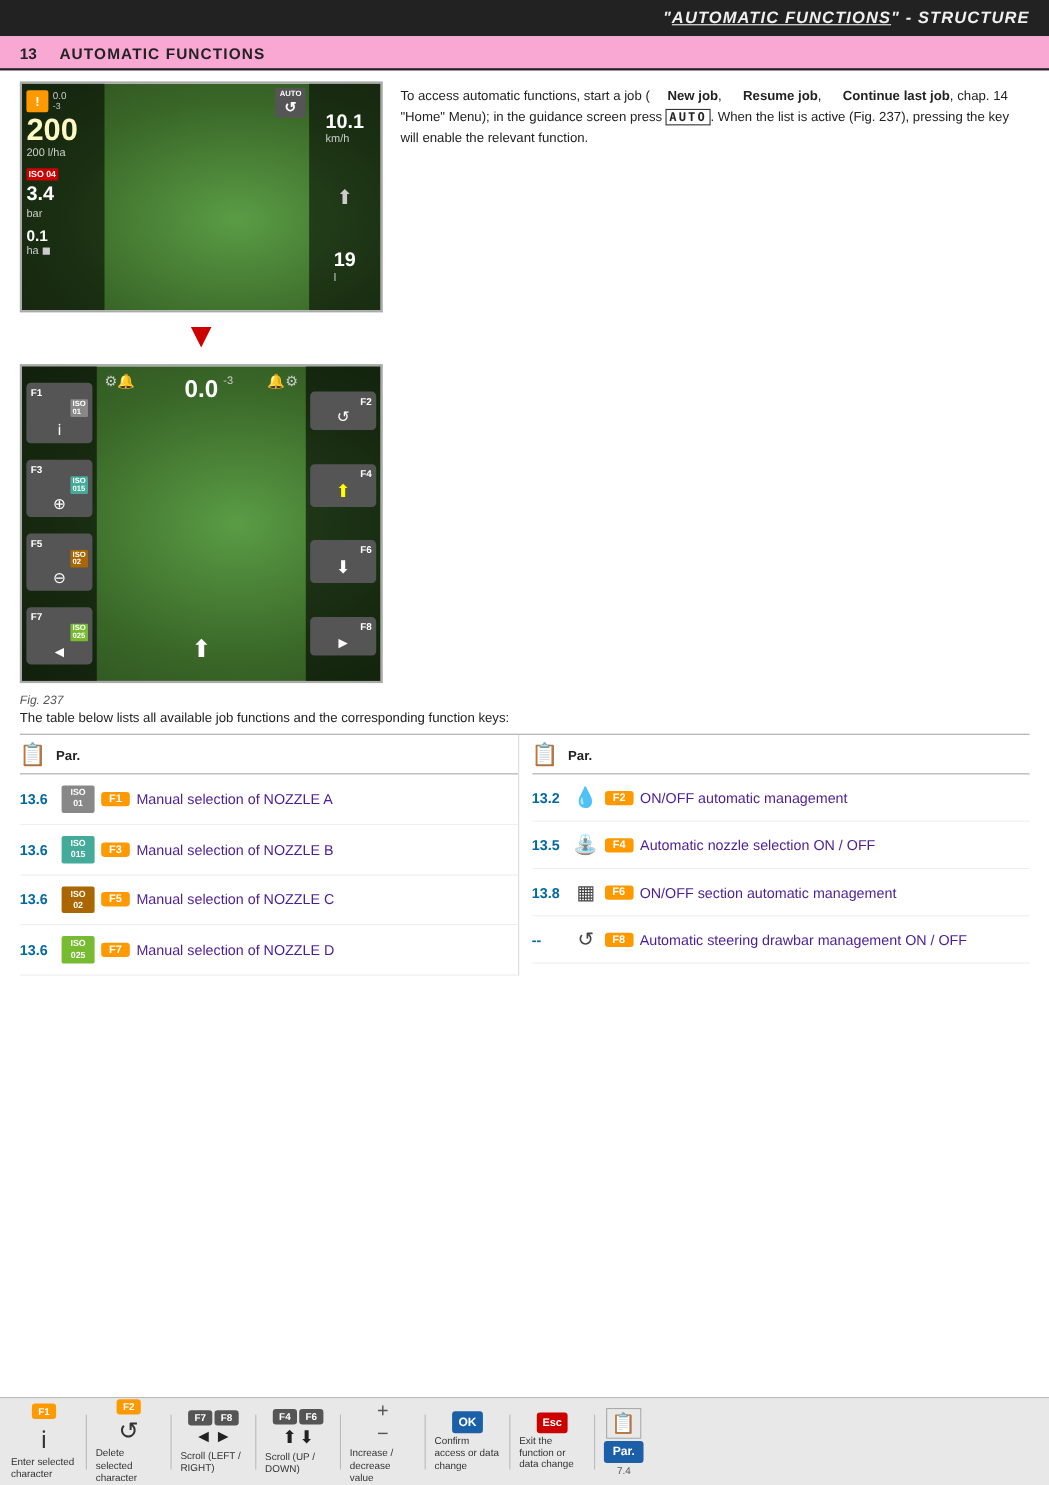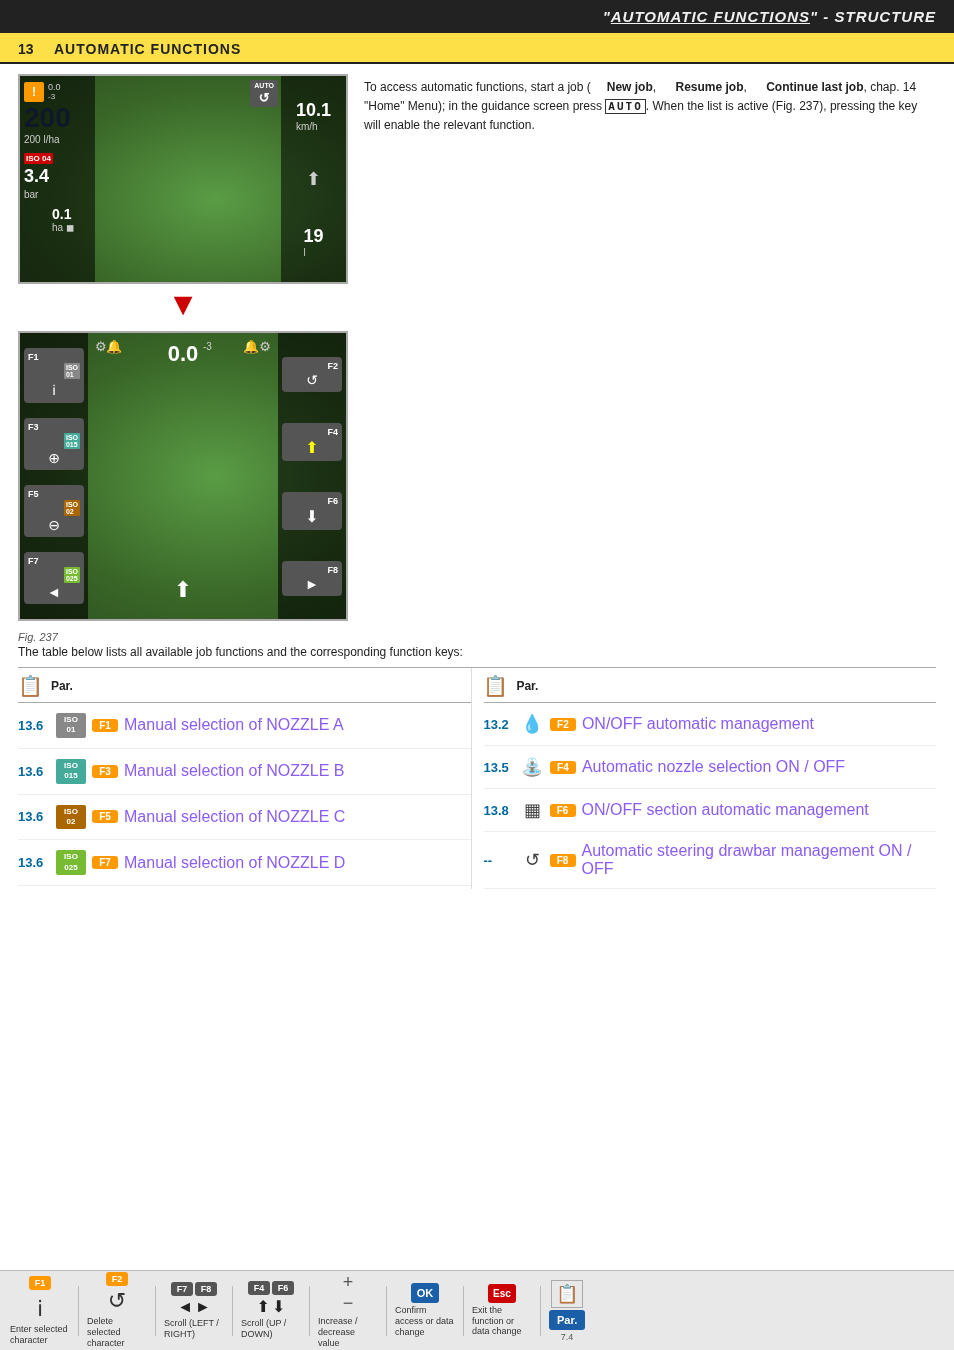--- a/index.html
+++ b/index.html
@@ -27,7 +27,7 @@
 
     
     .section-title-bar {
-      background: #fde047;
+      background: #f9a8d4;
       border-bottom: 2px solid #222;
       padding: 8px 18px 5px 18px;
       display: flex;

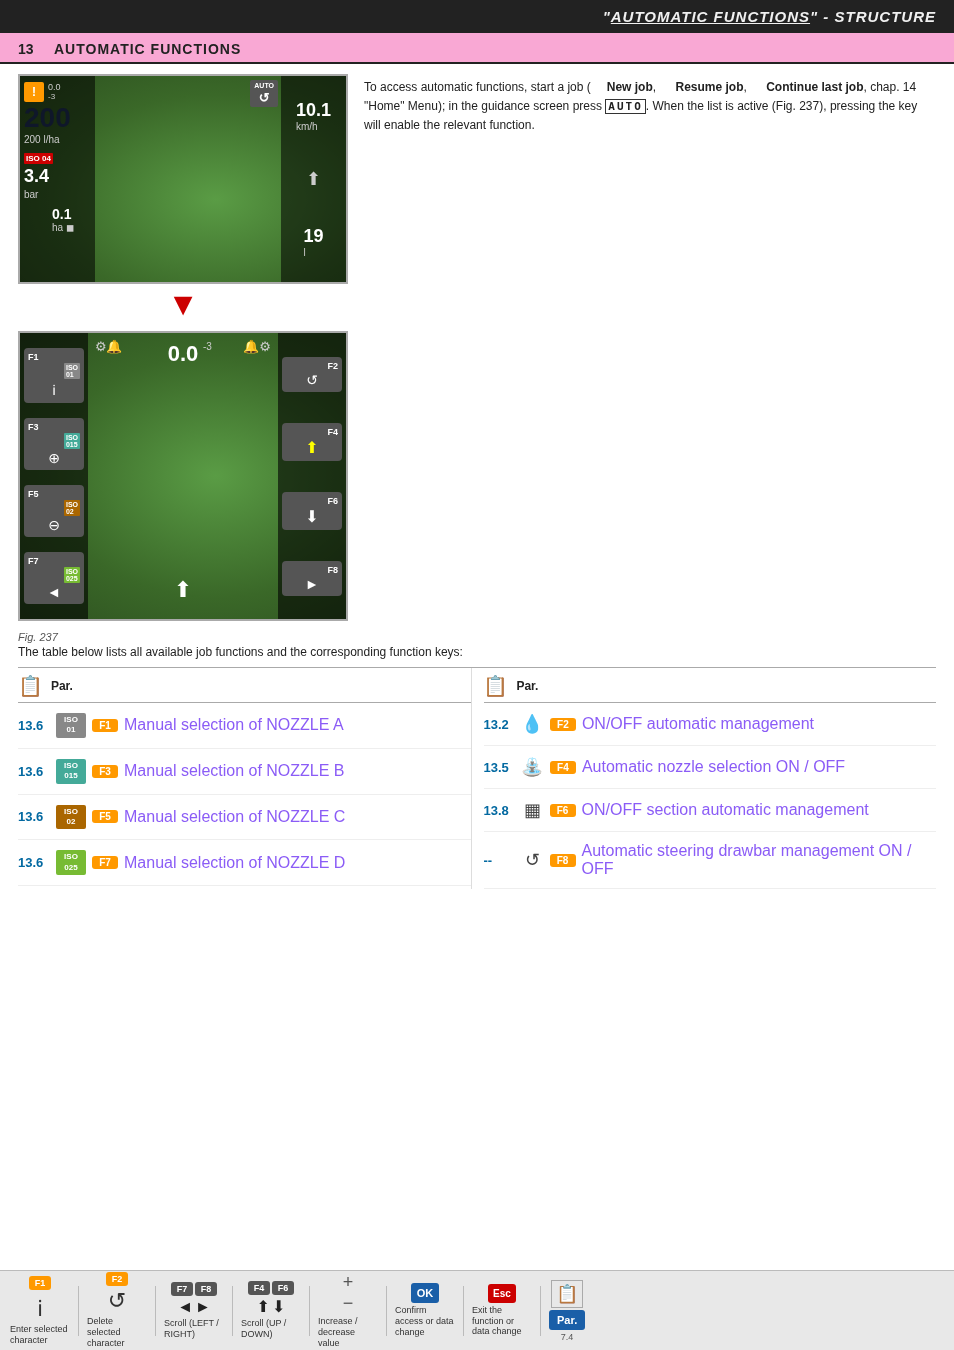--- a/index.html
+++ b/index.html
@@ -108,7 +108,7 @@
       border-radius: 2px;
     }
     .big-number {
-      color: #0f172a;
+      color: #fef9c3;
       font-size: 28px;
       font-weight: bold;
       line-height: 1;

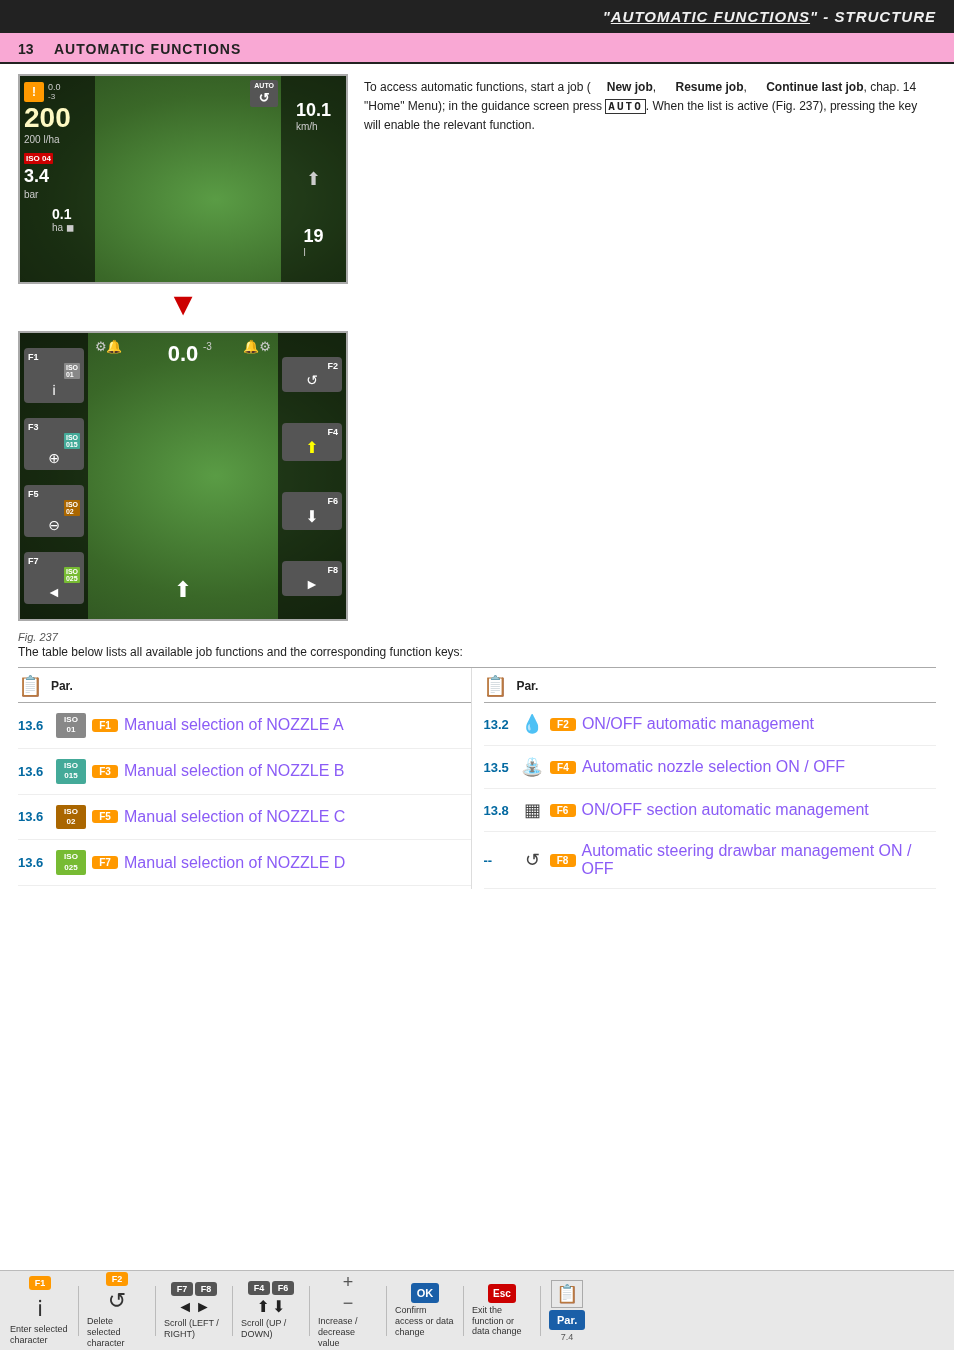--- a/index.html
+++ b/index.html
@@ -470,7 +470,7 @@
             </div>
             <div class="medium-number">3.4</div>
             <div class="sub-label">bar</div>
-            <div style="margin-top:4px;margin-left:28px;">
+            <div style="margin-top:4px;">
               <div class="small-number">0.1</div>
               <div class="sub-label">ha ◼</div>
             </div>

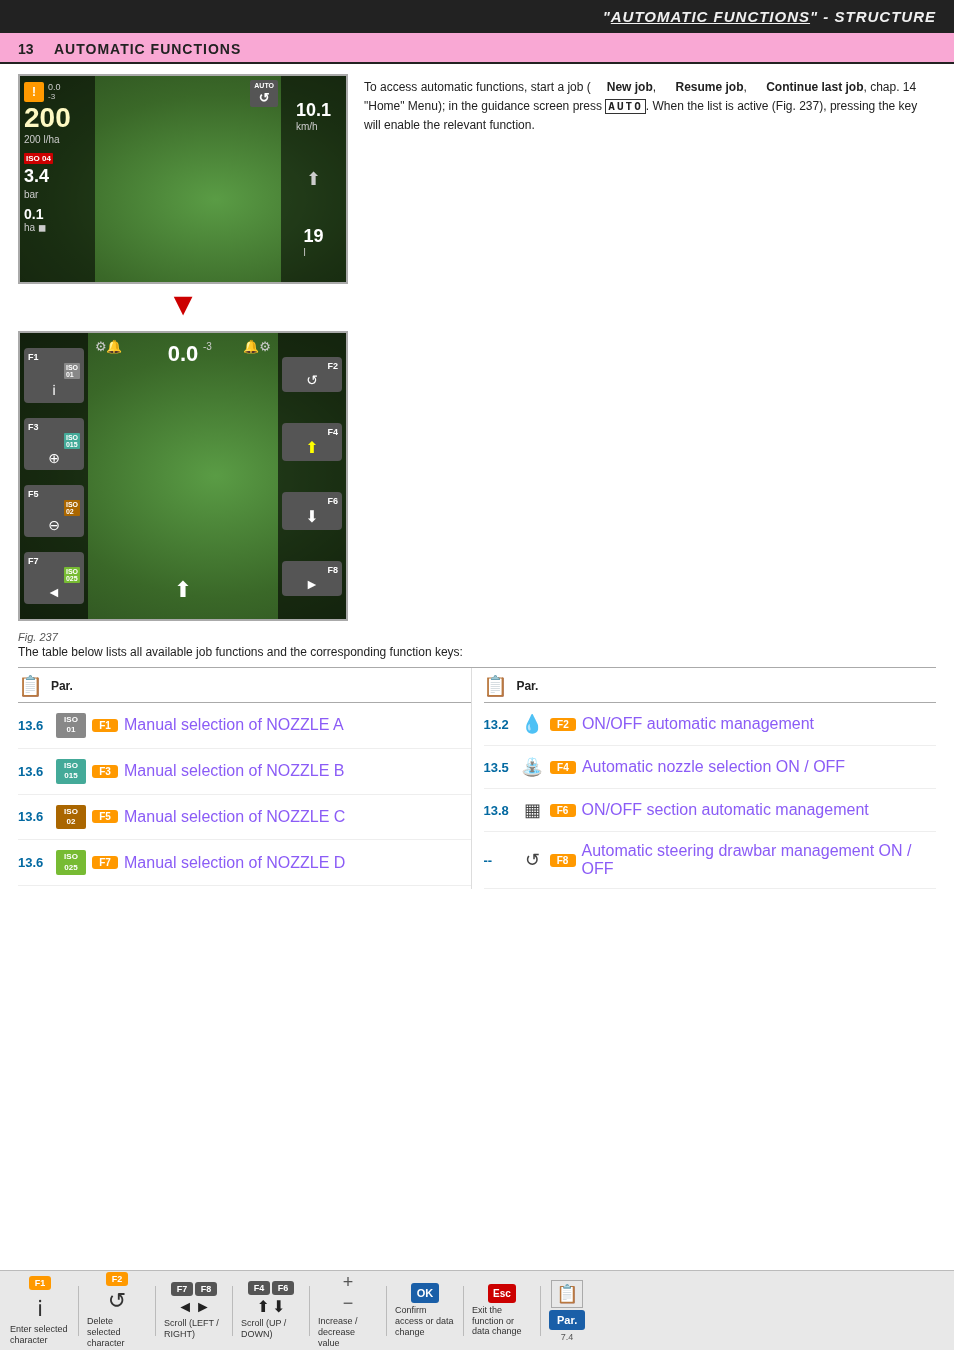--- a/index.html
+++ b/index.html
@@ -332,8 +332,8 @@
       line-height: 1.3;
     }
     .tr-desc {
-      font-size: 16px;
-      color: #8b5cf6;
+      font-size: 13px;
+      color: #4c1d95;
     }
     .tr-icon-img {
       font-size: 18px;

